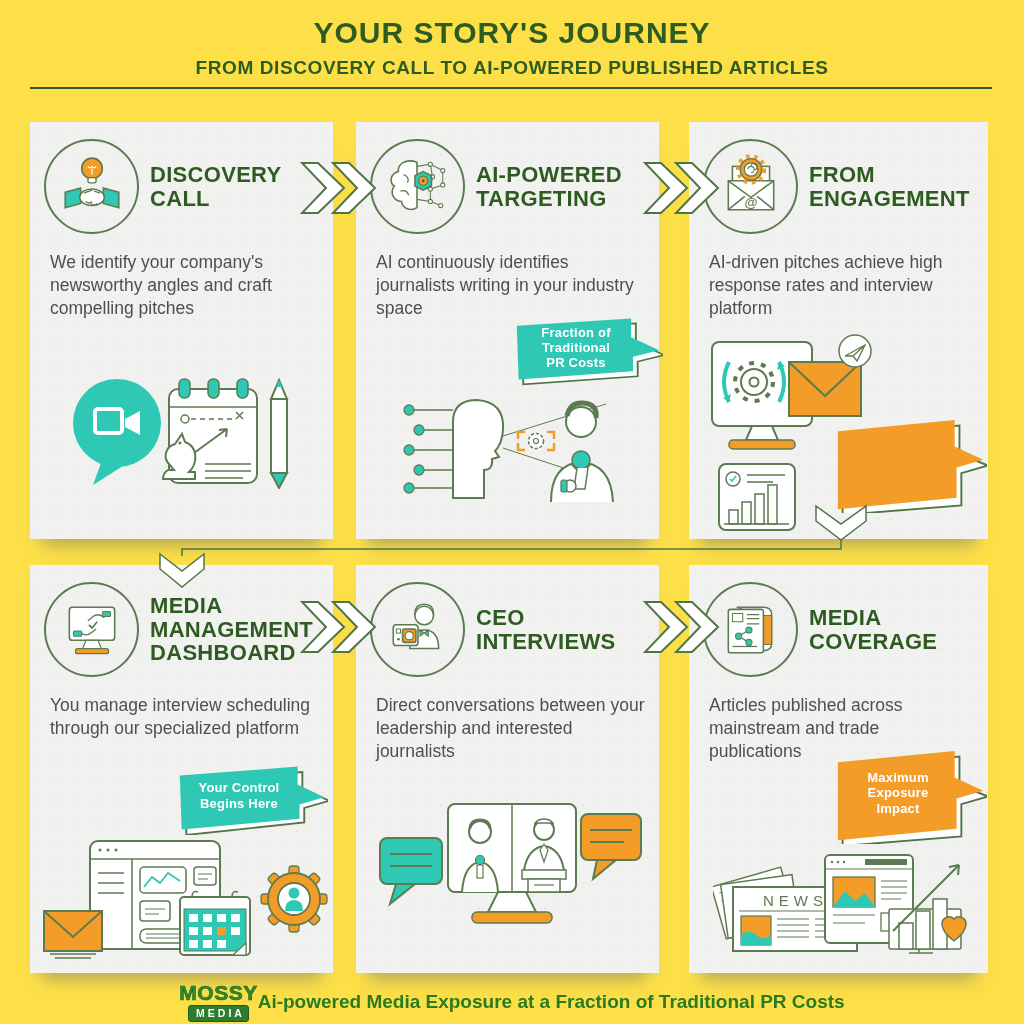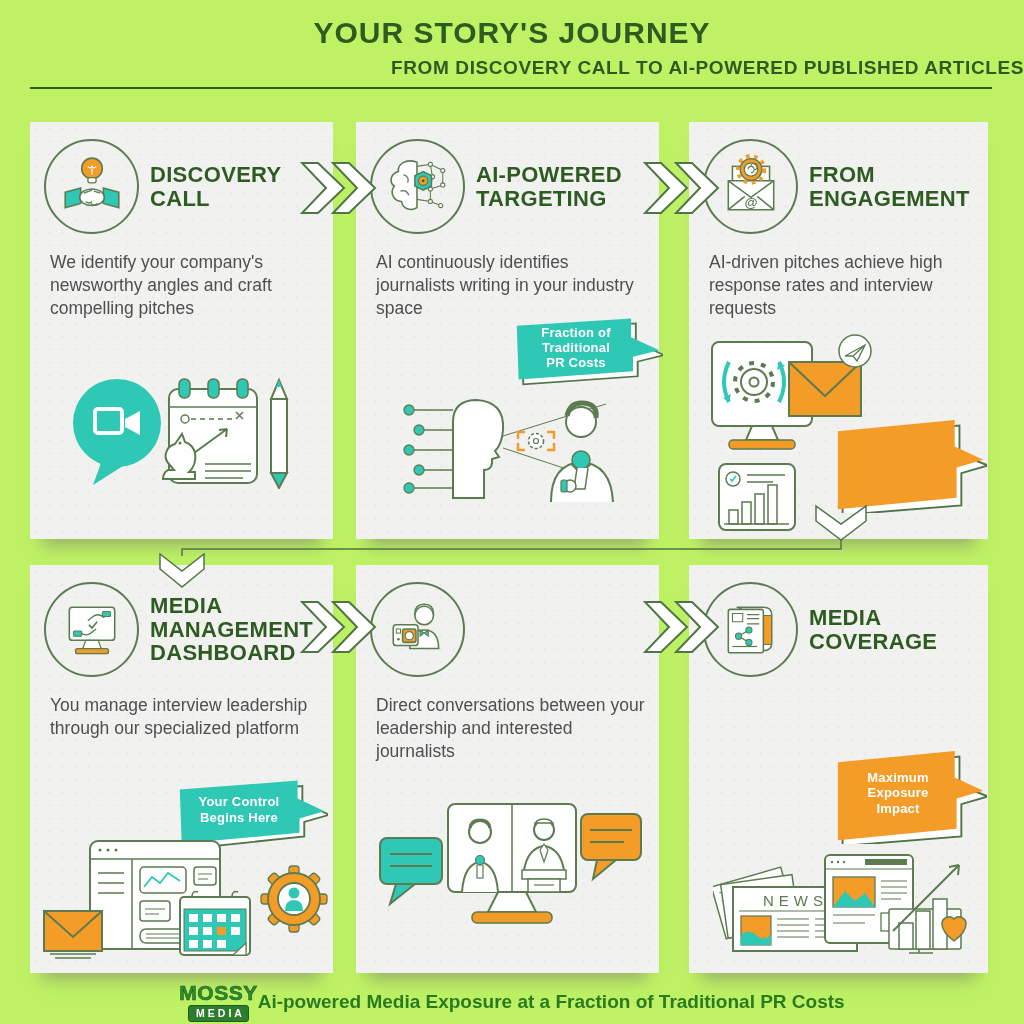--- a/index.html
+++ b/index.html
@@ -8,7 +8,7 @@
   }
   *{margin:0;padding:0;box-sizing:border-box}
   body{background:#fff;font-family:"Liberation Sans",sans-serif}
-  .page{position:relative;width:1024px;height:1024px;background:#bef264;overflow:hidden}
+  .page{position:relative;width:1024px;height:1024px;background:#fde047;overflow:hidden}
   .title{position:absolute;top:16px;left:0;right:0;text-align:center;font-size:30px;font-weight:800;letter-spacing:1px;color:var(--green)}
   .subtitle{position:absolute;top:57px;left:0;right:0;text-align:right;font-size:19px;font-weight:700;letter-spacing:.6px;color:var(--green)}
   .rule{position:absolute;top:87px;left:30px;width:962px;height:2px;background:var(--green)}

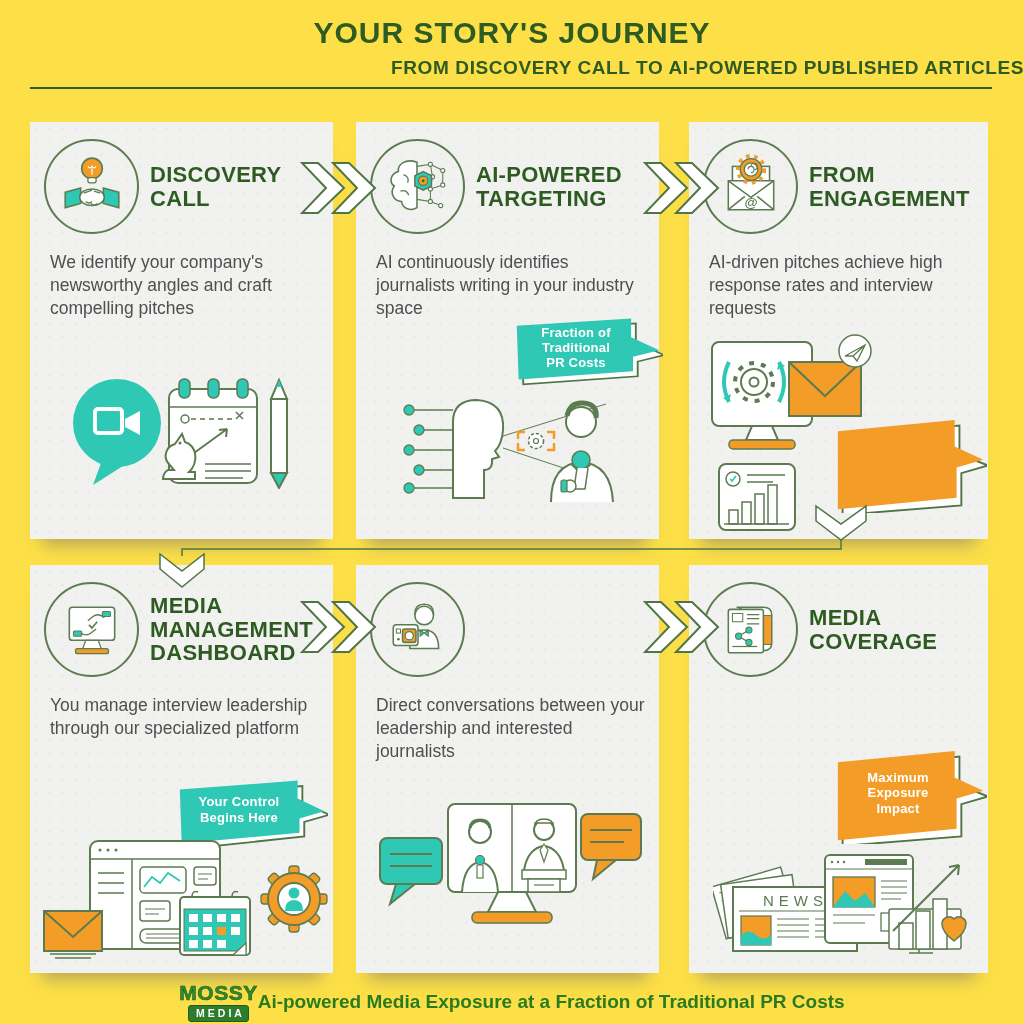--- a/index.html
+++ b/index.html
@@ -10,7 +10,7 @@
   body{background:#fff;font-family:"Liberation Sans",sans-serif}
   .page{position:relative;width:1024px;height:1024px;background:#fde047;overflow:hidden}
   .title{position:absolute;top:16px;left:0;right:0;text-align:center;font-size:30px;font-weight:800;letter-spacing:1px;color:var(--green)}
-  .subtitle{position:absolute;top:57px;left:0;right:0;text-align:right;font-size:19px;font-weight:700;letter-spacing:.6px;color:var(--green)}
+  .subtitle{position:absolute;top:57px;left:0;right:0;text-align:center;font-size:19px;font-weight:700;letter-spacing:.6px;color:var(--green)}
   .rule{position:absolute;top:87px;left:30px;width:962px;height:2px;background:var(--green)}
   .panel{position:absolute;background:var(--panel_bg);
     background-image:radial-gradient(rgba(0,0,0,.03) 1px,transparent 1.2px);background-size:13px 13px;

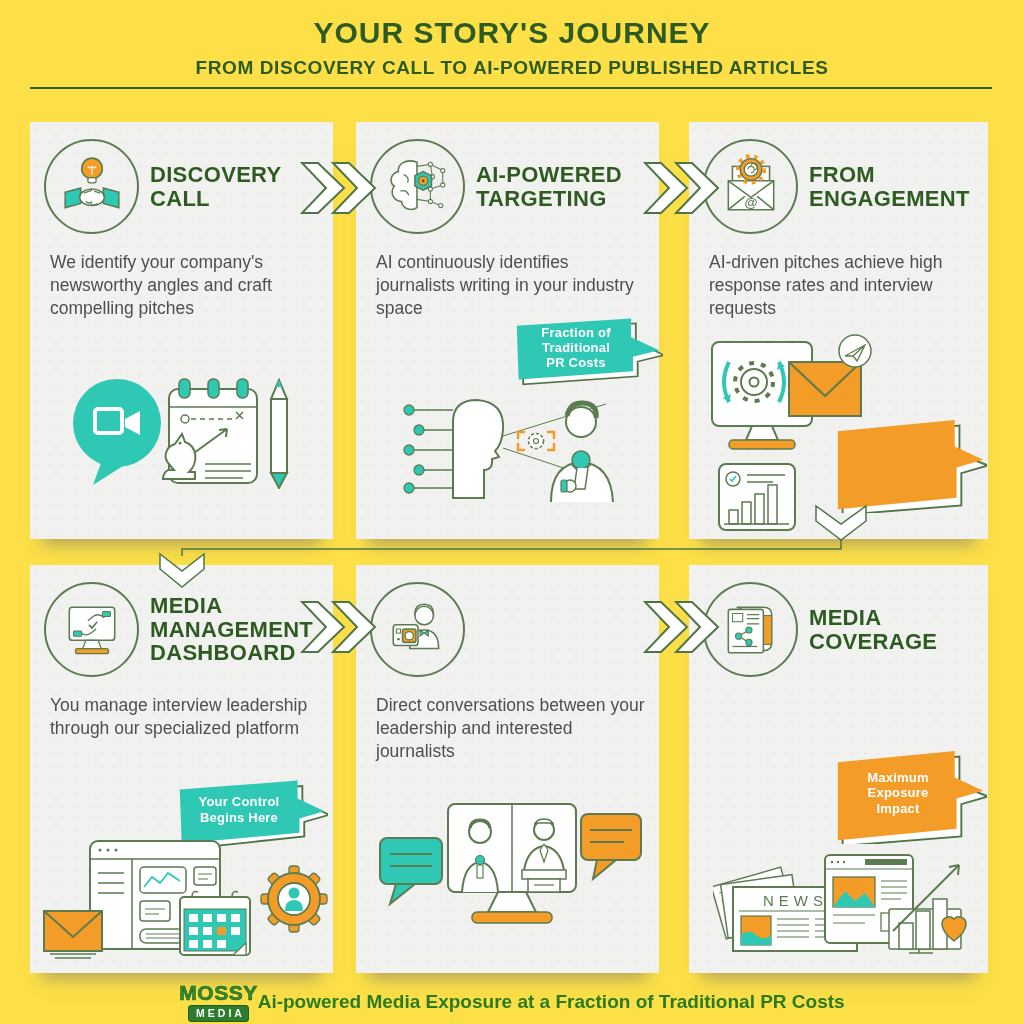--- a/index.html
+++ b/index.html
@@ -177,7 +177,7 @@
       <h2 class="panel-title">FROM
 ENGAGEMENT</h2>
     </div>
-    <p class="panel-body">AI-driven pitches achieve high response rates and interview requests</p>
+    <p class="panel-body">AI-driven pitches achieve high response rates and interview platform</p>
     <div class="callout orange" style="left:146px;top:296px;width:152px;height:95px">
       <svg viewBox="0 0 160 100" preserveAspectRatio="none">
         <polygon class="shadow" points="8,20 131,8 131,38 161,50 133,58 133,92 8,102"></polygon>

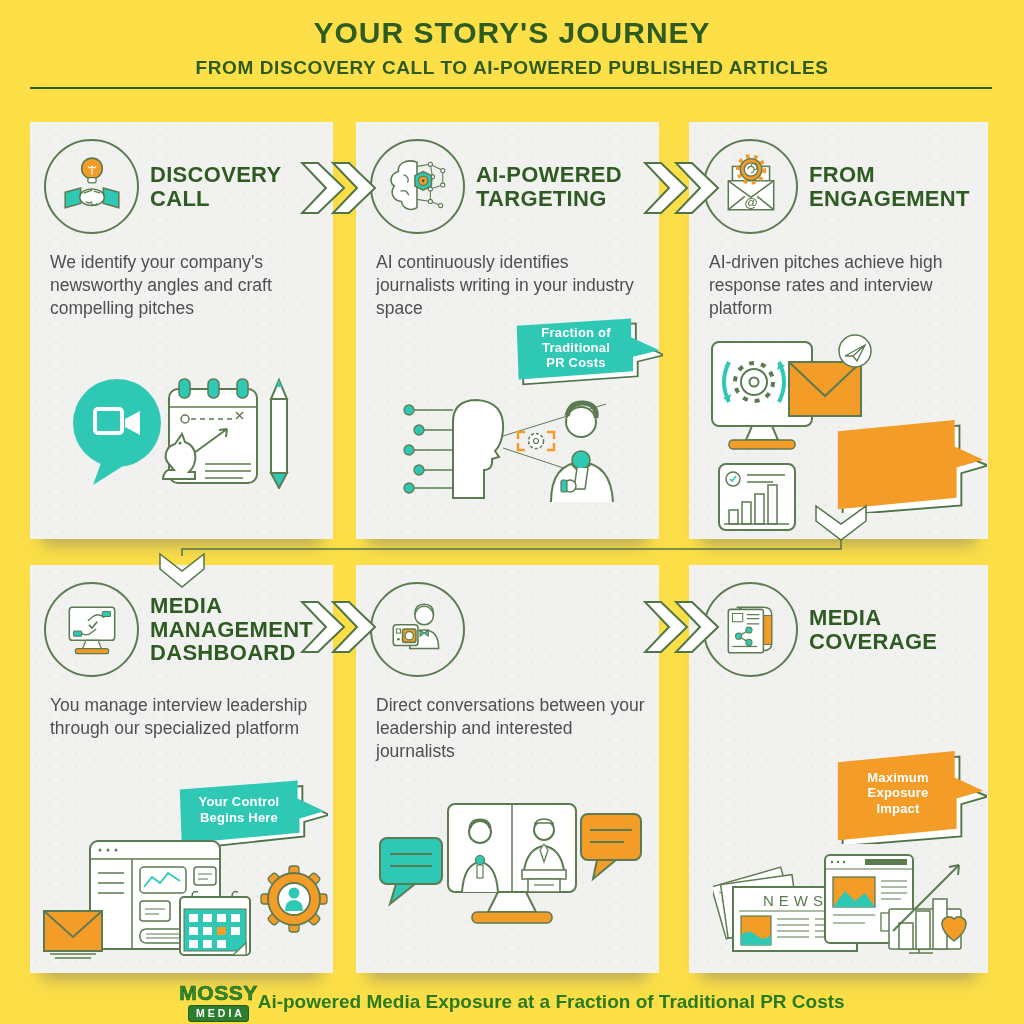--- a/index.html
+++ b/index.html
@@ -322,6 +322,8 @@
           <circle cx="13" cy="41" r="1.3" fill="var(--stroke)"></circle>
         </svg>
       </div>
+      <h2 class="panel-title">CEO
+INTERVIEWS</h2>
     </div>
     <p class="panel-body">Direct conversations between your leadership and interested journalists</p>
     <svg class="scene" style="left:22px;top:235px" width="265" height="128" viewBox="0 0 265 128">

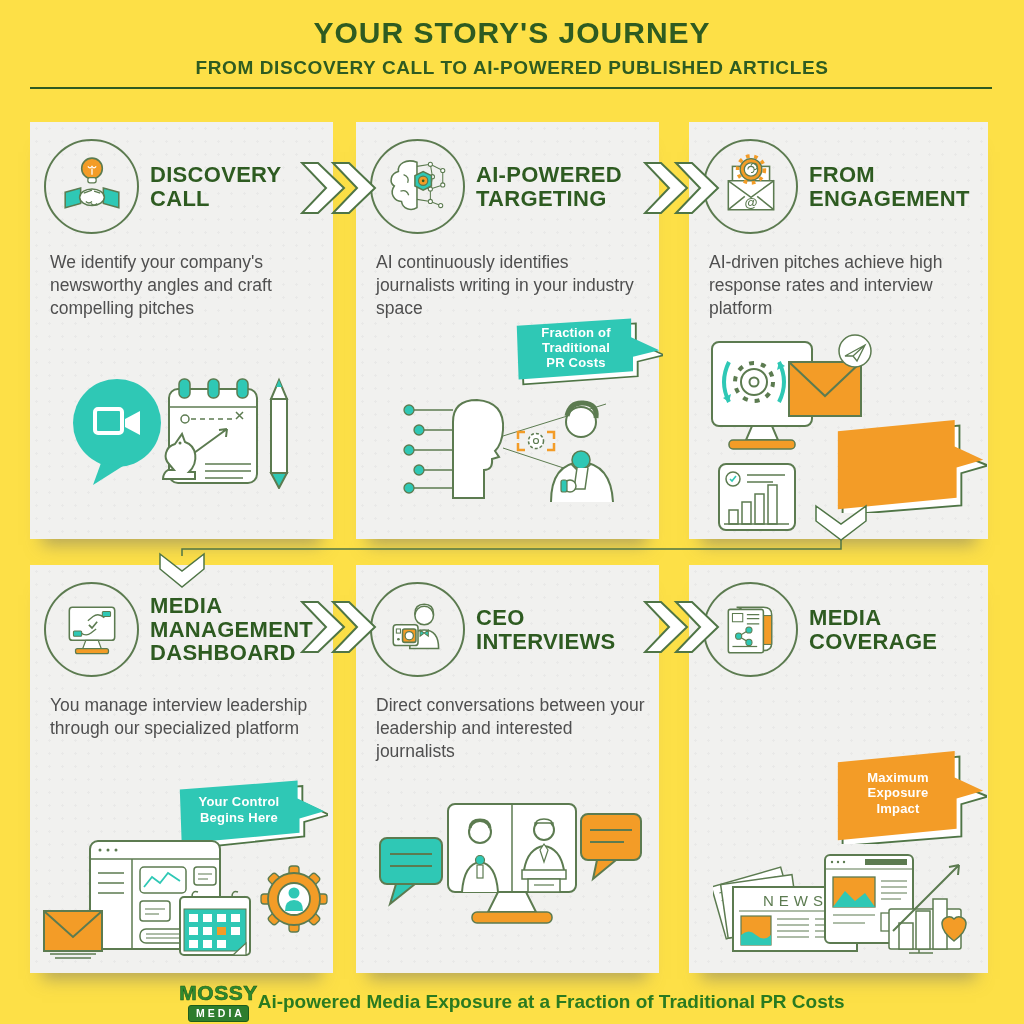--- a/index.html
+++ b/index.html
@@ -237,7 +237,7 @@
 MANAGEMENT
 DASHBOARD</h2>
     </div>
-    <p class="panel-body">You manage interview leadership through our specialized platform</p>
+    <p class="panel-body">You manage interview scheduling through our specialized platform</p>
     <div class="callout teal" style="left:146px;top:212px;width:152px;height:72px">
       <svg viewBox="0 0 160 80" preserveAspectRatio="none">
         <polygon class="shadow" points="9,20 133,10 133,28 161,42 135,50 135,66 11,80"></polygon>

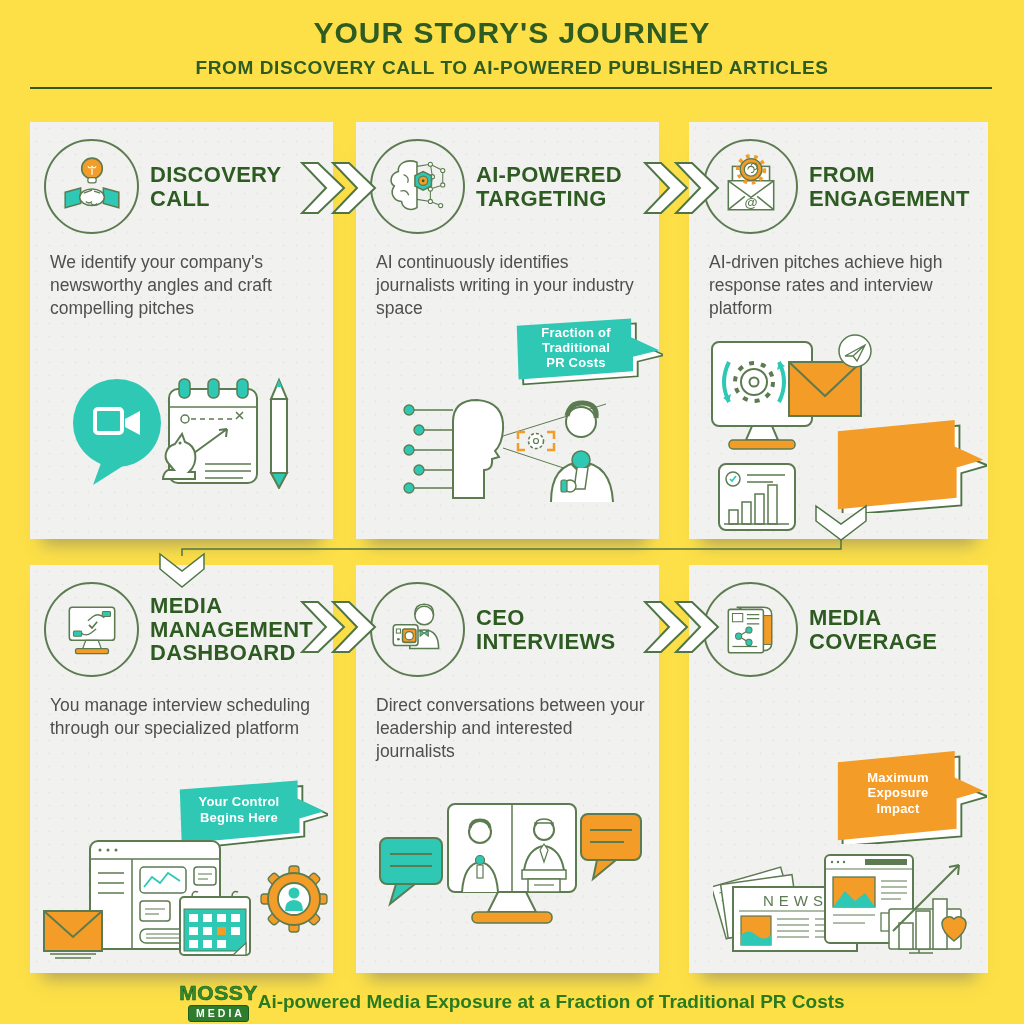--- a/index.html
+++ b/index.html
@@ -377,6 +377,7 @@
       <h2 class="panel-title">MEDIA
 COVERAGE</h2>
     </div>
+    <p class="panel-body">Articles published across mainstream and trade publications</p>
     <div class="callout orange" style="left:146px;top:184px;width:152px;height:95px">
       <svg viewBox="0 0 160 100" preserveAspectRatio="none">
         <polygon class="shadow" points="8,20 131,8 131,38 161,50 133,58 133,92 8,102"></polygon>

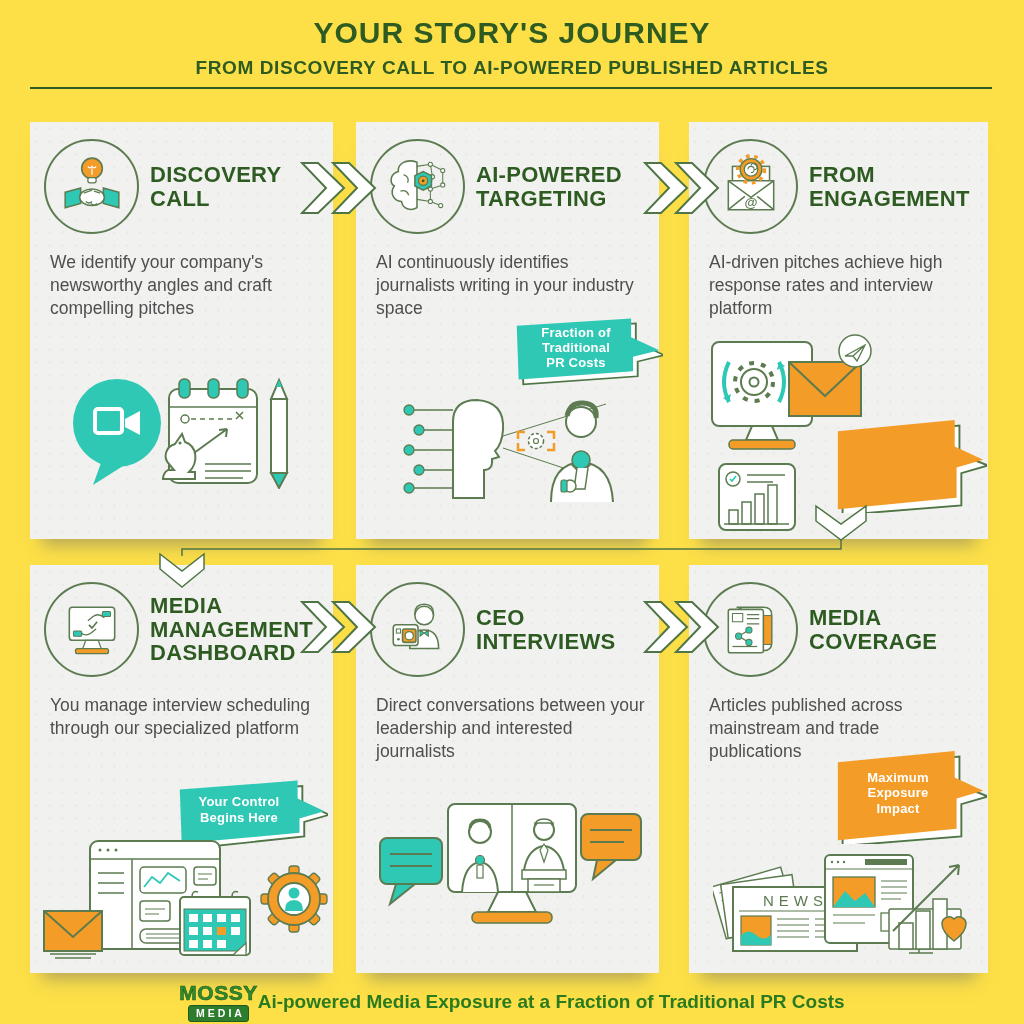--- a/index.html
+++ b/index.html
@@ -238,7 +238,7 @@
 DASHBOARD</h2>
     </div>
     <p class="panel-body">You manage interview scheduling through our specialized platform</p>
-    <div class="callout teal" style="left:146px;top:212px;width:152px;height:72px">
+    <div class="callout teal" style="left:146px;top:198px;width:152px;height:72px">
       <svg viewBox="0 0 160 80" preserveAspectRatio="none">
         <polygon class="shadow" points="9,20 133,10 133,28 161,42 135,50 135,66 11,80"></polygon>
         <polygon class="main" points="4,14 128,4 128,24 156,38 130,46 130,62 6,74"></polygon>

